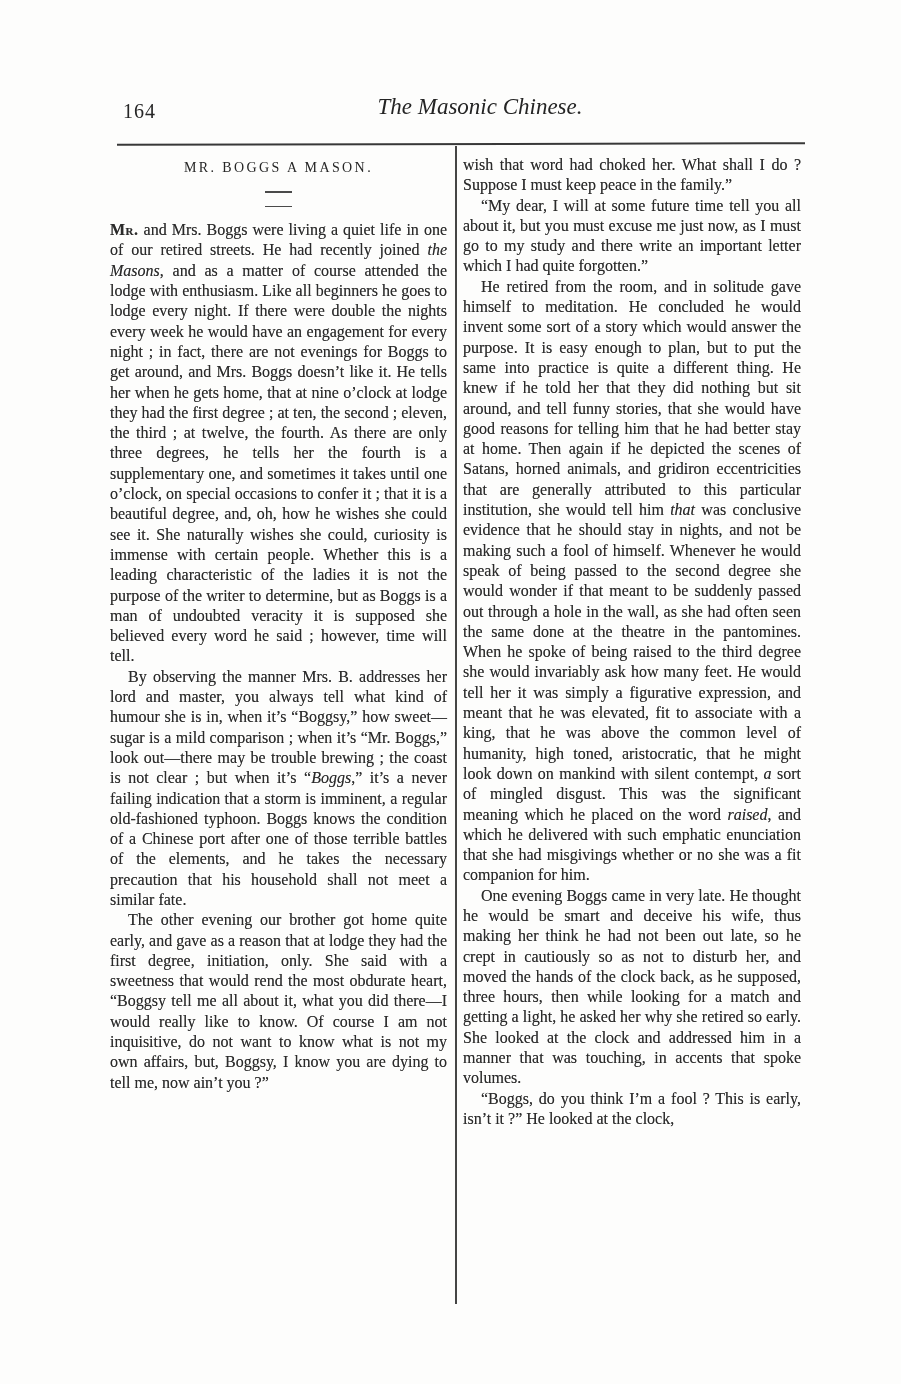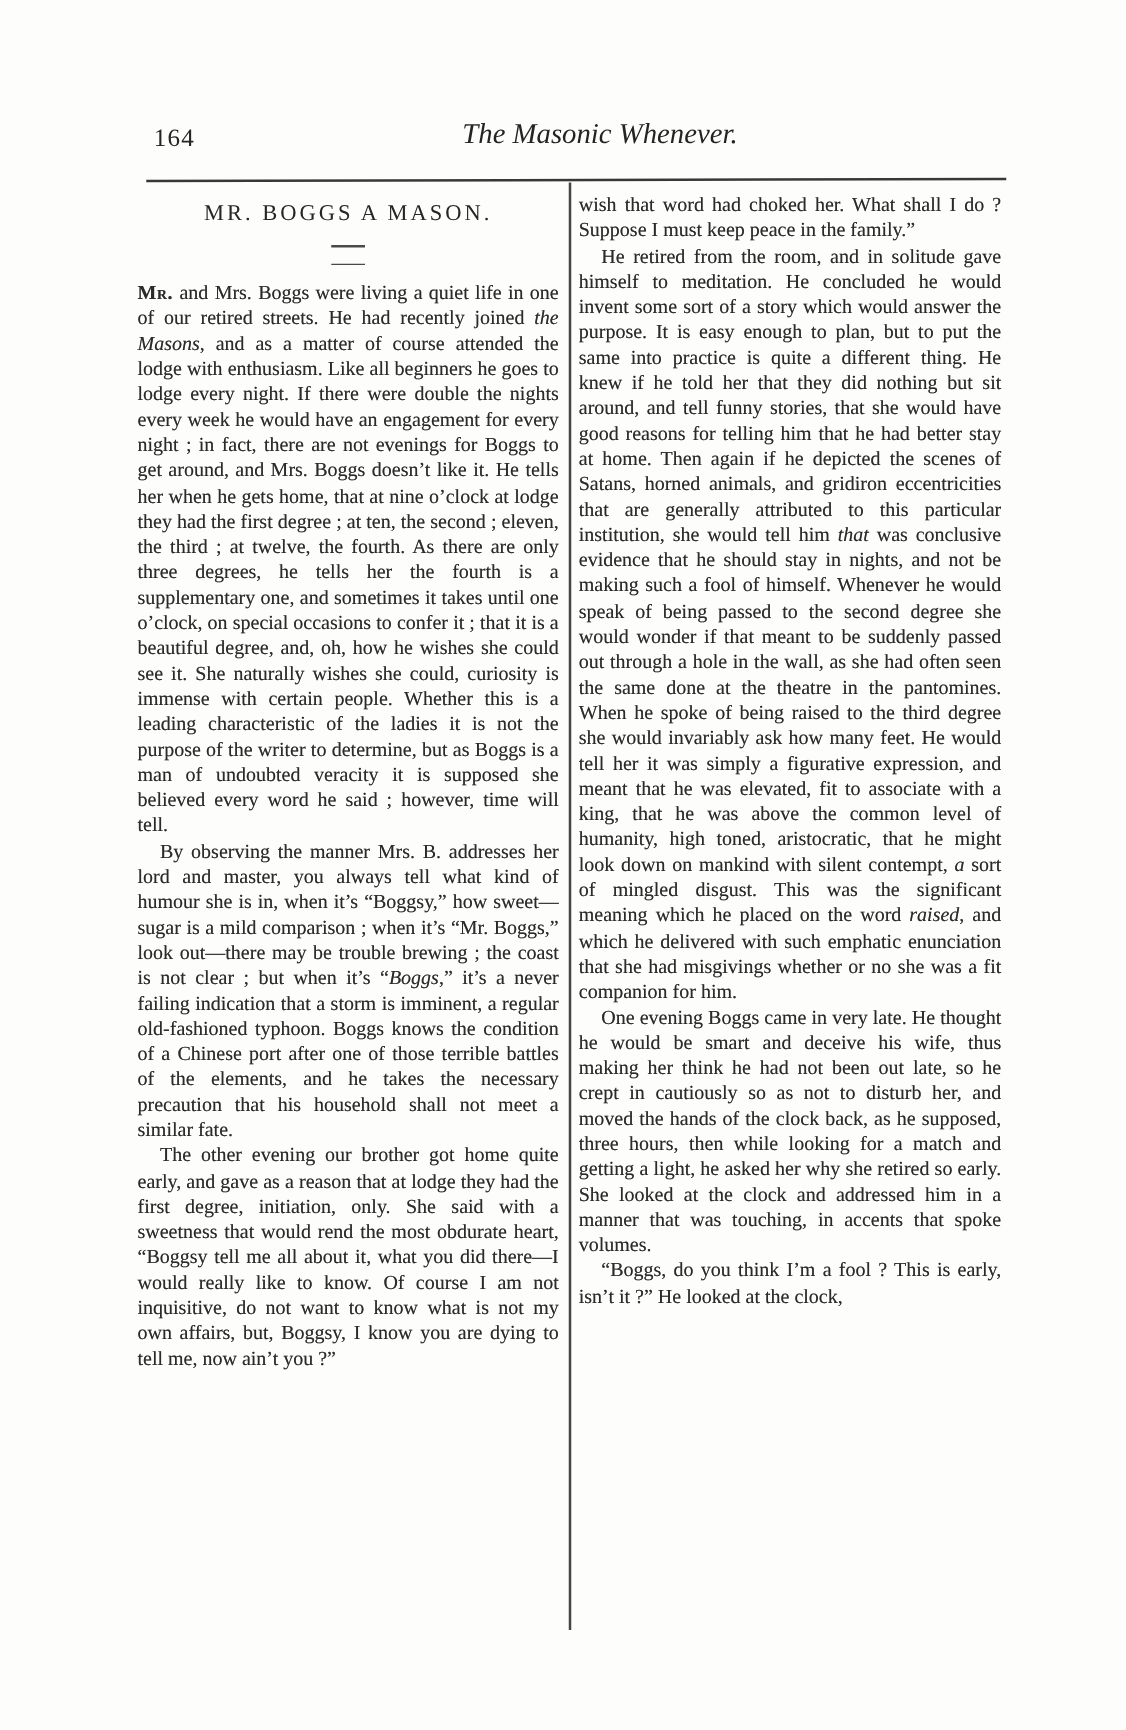--- a/index.html
+++ b/index.html
@@ -57,7 +57,7 @@
 <div>
 
   <span class="page-number">164</span>
-  <span class="journal-title">The Masonic Whenever.</span>
+  <span class="journal-title">The Masonic Chinese.</span>
   <div class="header-rule"></div>
   <div class="col-divider"></div>
 

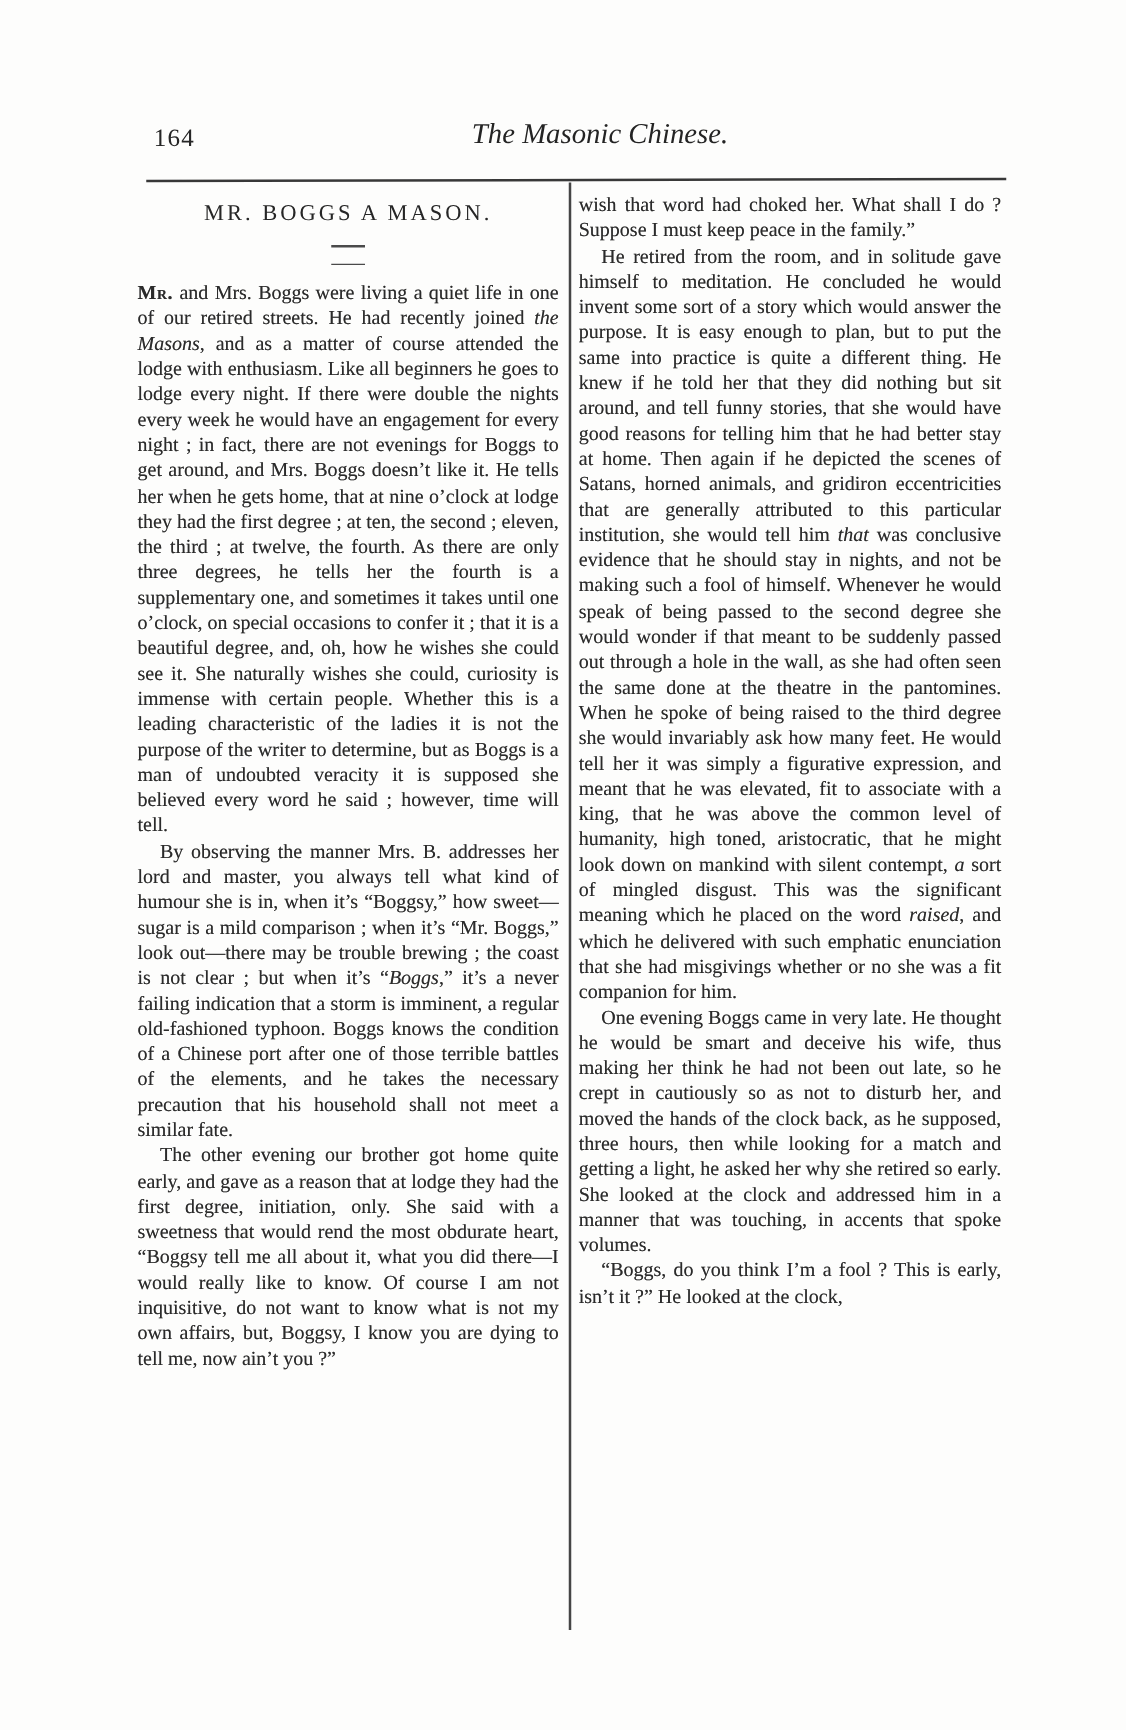--- a/index.html
+++ b/index.html
@@ -30,7 +30,7 @@
   .left-col  { position:absolute; left:110px; top:150px; width:337px; }
   .right-col { position:absolute; left:463px; top:150px; width:338px; }
   .article-title {
-    font-size:18px; font-weight:normal; letter-spacing:2.4px;
+    font-size:14px; font-weight:normal; letter-spacing:2.4px;
     text-align:center; margin:10px 0 0; color:#262626;
   }
   .short-rule {

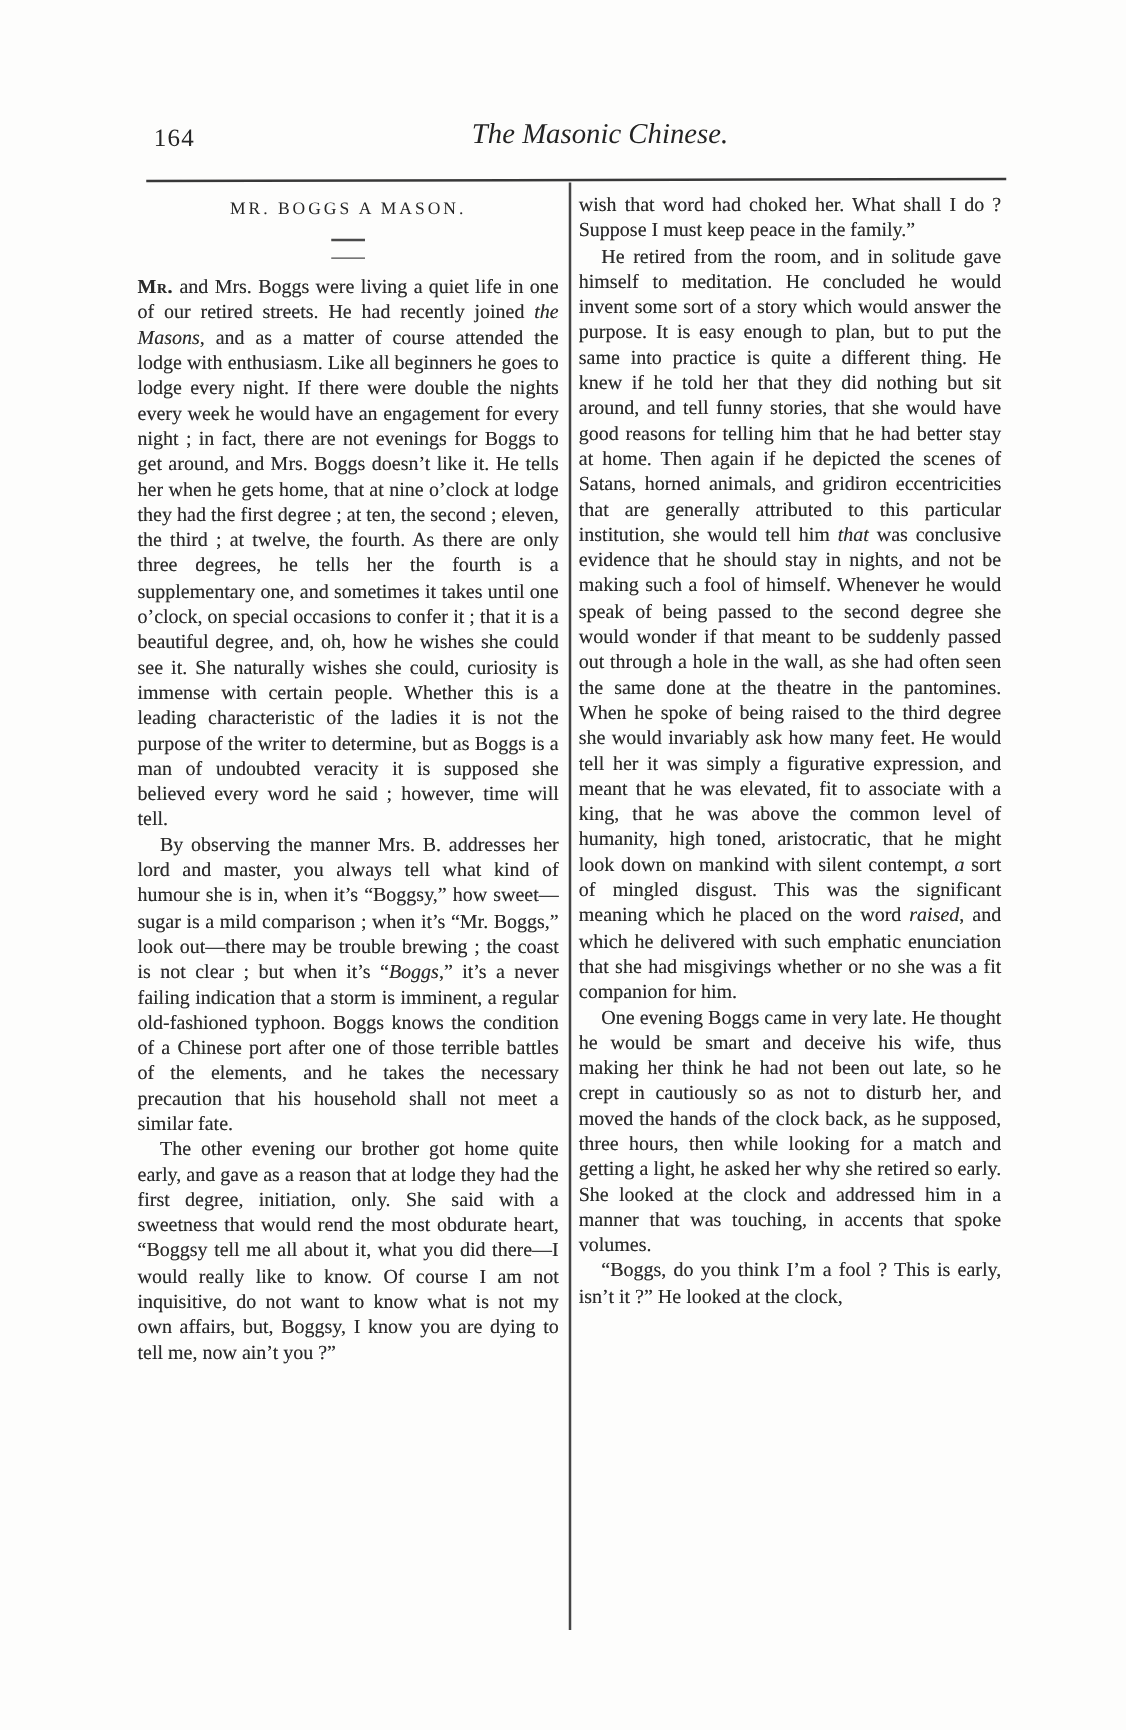--- a/index.html
+++ b/index.html
@@ -75,6 +75,7 @@
   <div class="right-col">
     <div class="body-text">
         <p class="para"><span>wish that word had choked her. What shall I do&nbsp;? Suppose I must keep peace in the family.”</span></p>
+        <p class="para indent"><span>“My dear, I will at some future time tell you all about it, but you must excuse me just now, as I must go to my study and there write an important letter which I had quite forgotten.”</span></p>
         <p class="para indent"><span>He retired from the room, and in solitude gave himself to meditation. He concluded he would invent some sort of a story which would answer the purpose. It is easy enough to plan, but to put the same into practice is quite a different thing. He knew if he told her that they did nothing but sit around, and tell funny stories, that she would have good reasons for telling him that he had better stay at home. Then again if he depicted the scenes of Satans, horned animals, and gridiron eccentricities that are generally attributed to this particular institution, she would tell him </span><span class="it">that</span><span> was conclusive evidence that he should stay in nights, and not be making such a fool of himself. Whenever he would speak of being passed to the second degree she would wonder if that meant to be suddenly passed out through a hole in the wall, as she had often seen the same done at the theatre in the pantomines. When he spoke of being raised to the third degree she would invariably ask how many feet. He would tell her it was simply a figurative expression, and meant that he was elevated, fit to associate with a king, that he was above the common level of humanity, high toned, aristocratic, that he might look down on mankind with silent contempt, </span><span class="it">a</span><span> sort of mingled disgust. This was the significant meaning which he placed on the word </span><span class="it">raised</span><span>, and which he delivered with such emphatic enunciation that she had misgivings whether or no she was a fit companion for him.</span></p>
         <p class="para indent"><span>One evening Boggs came in very late. He thought he would be smart and deceive his wife, thus making her think he had not been out late, so he crept in cautiously so as not to disturb her, and moved the hands of the clock back, as he supposed, three hours, then while looking for a match and getting a light, he asked her why she retired so early. She looked at the clock and addressed him in a manner that was touching, in accents that spoke volumes.</span></p>
         <p class="para indent"><span>“Boggs, do you think I’m a fool&nbsp;? This is early, isn’t it&nbsp;?” He looked at the clock,</span></p>

